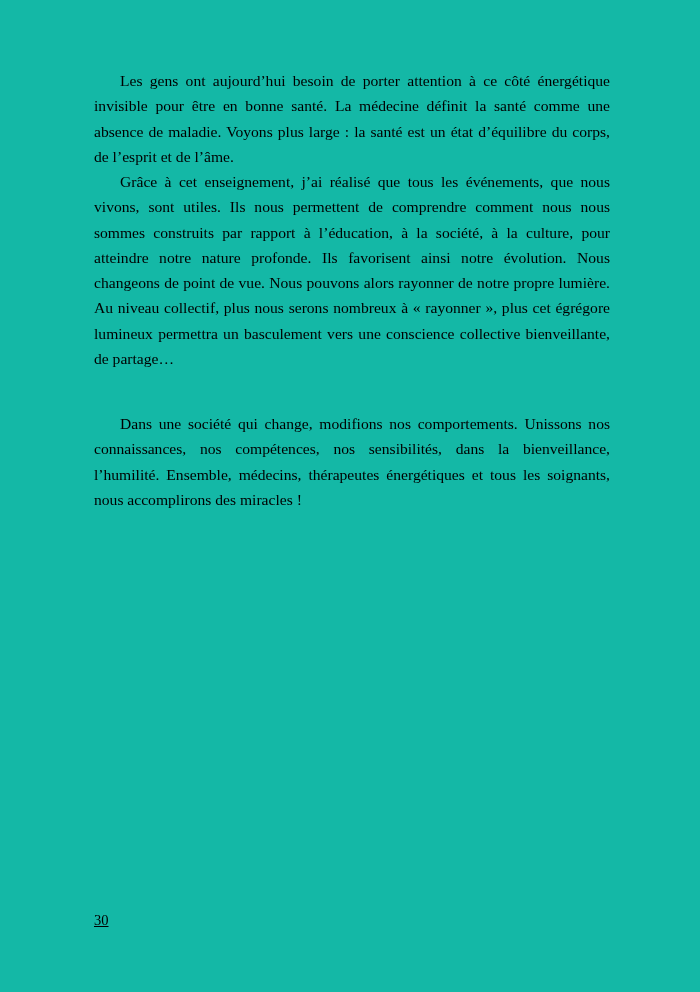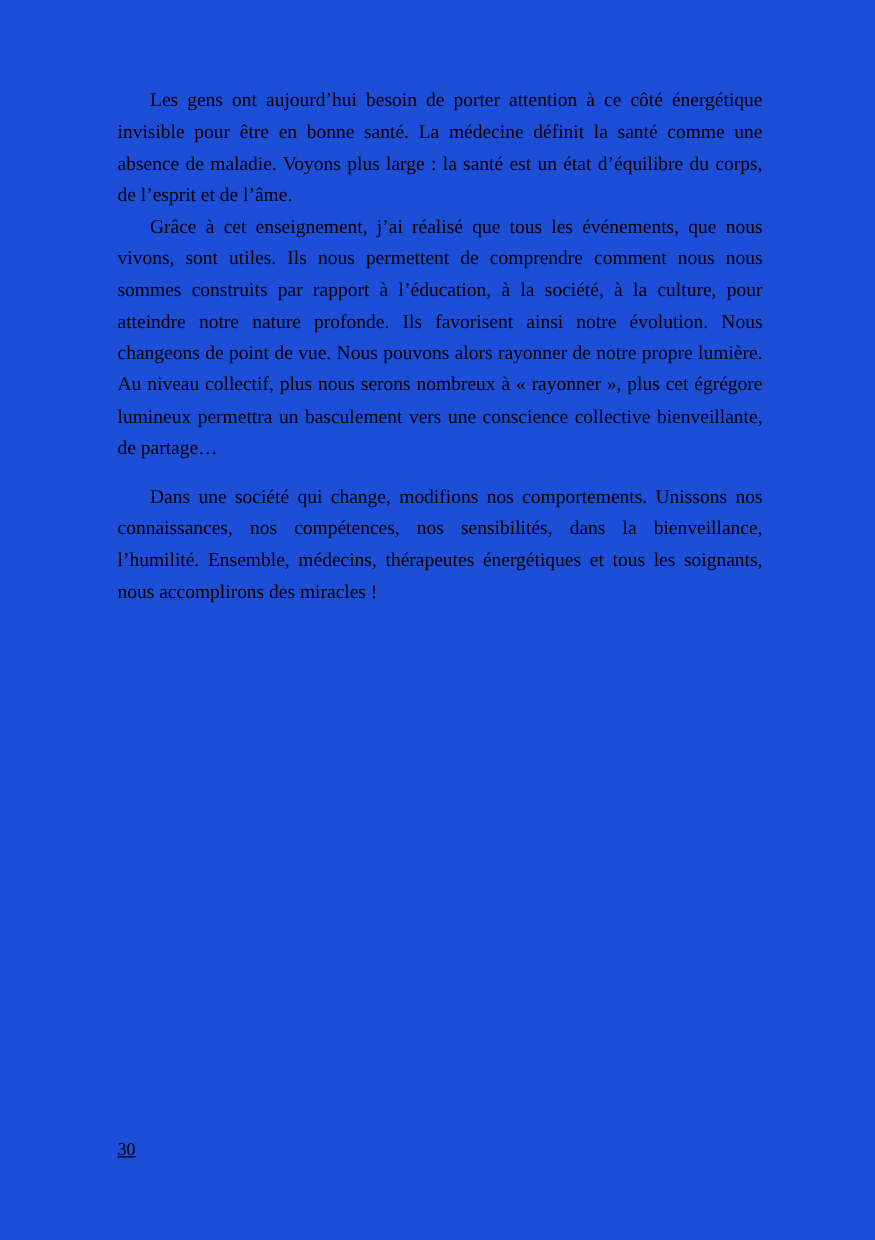--- a/index.html
+++ b/index.html
@@ -21,7 +21,7 @@
     left: 0;
     width: 700px;
     height: 992px;
-    background: #1d4ed8;
+    background: #14b8a6;
   }
   .text-column {
     position: absolute;

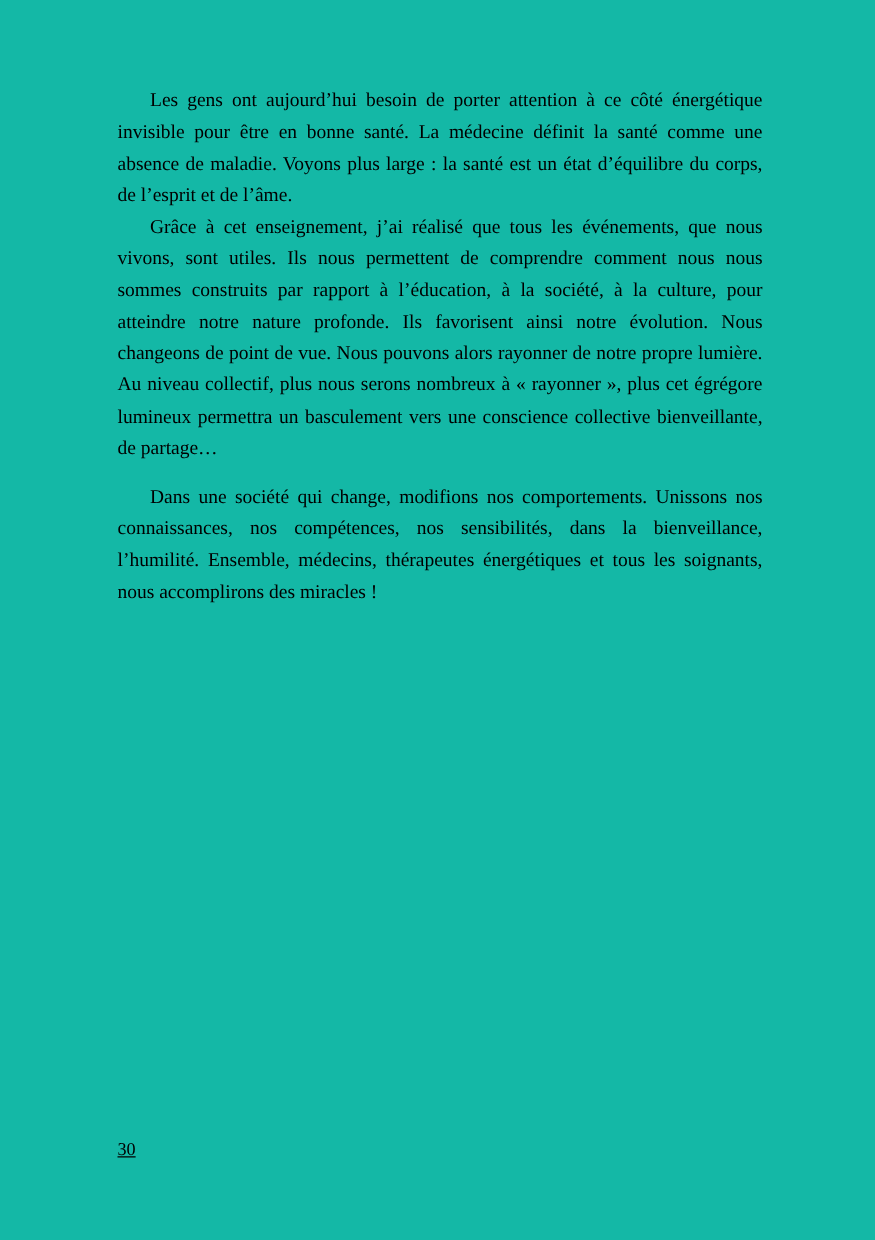--- a/index.html
+++ b/index.html
@@ -39,7 +39,7 @@
     hyphens: none;
   }
   .para.spaced-before {
-    margin-top: 14px;
+    margin-top: 40px;
   }
   .page-number {
     position: absolute;

